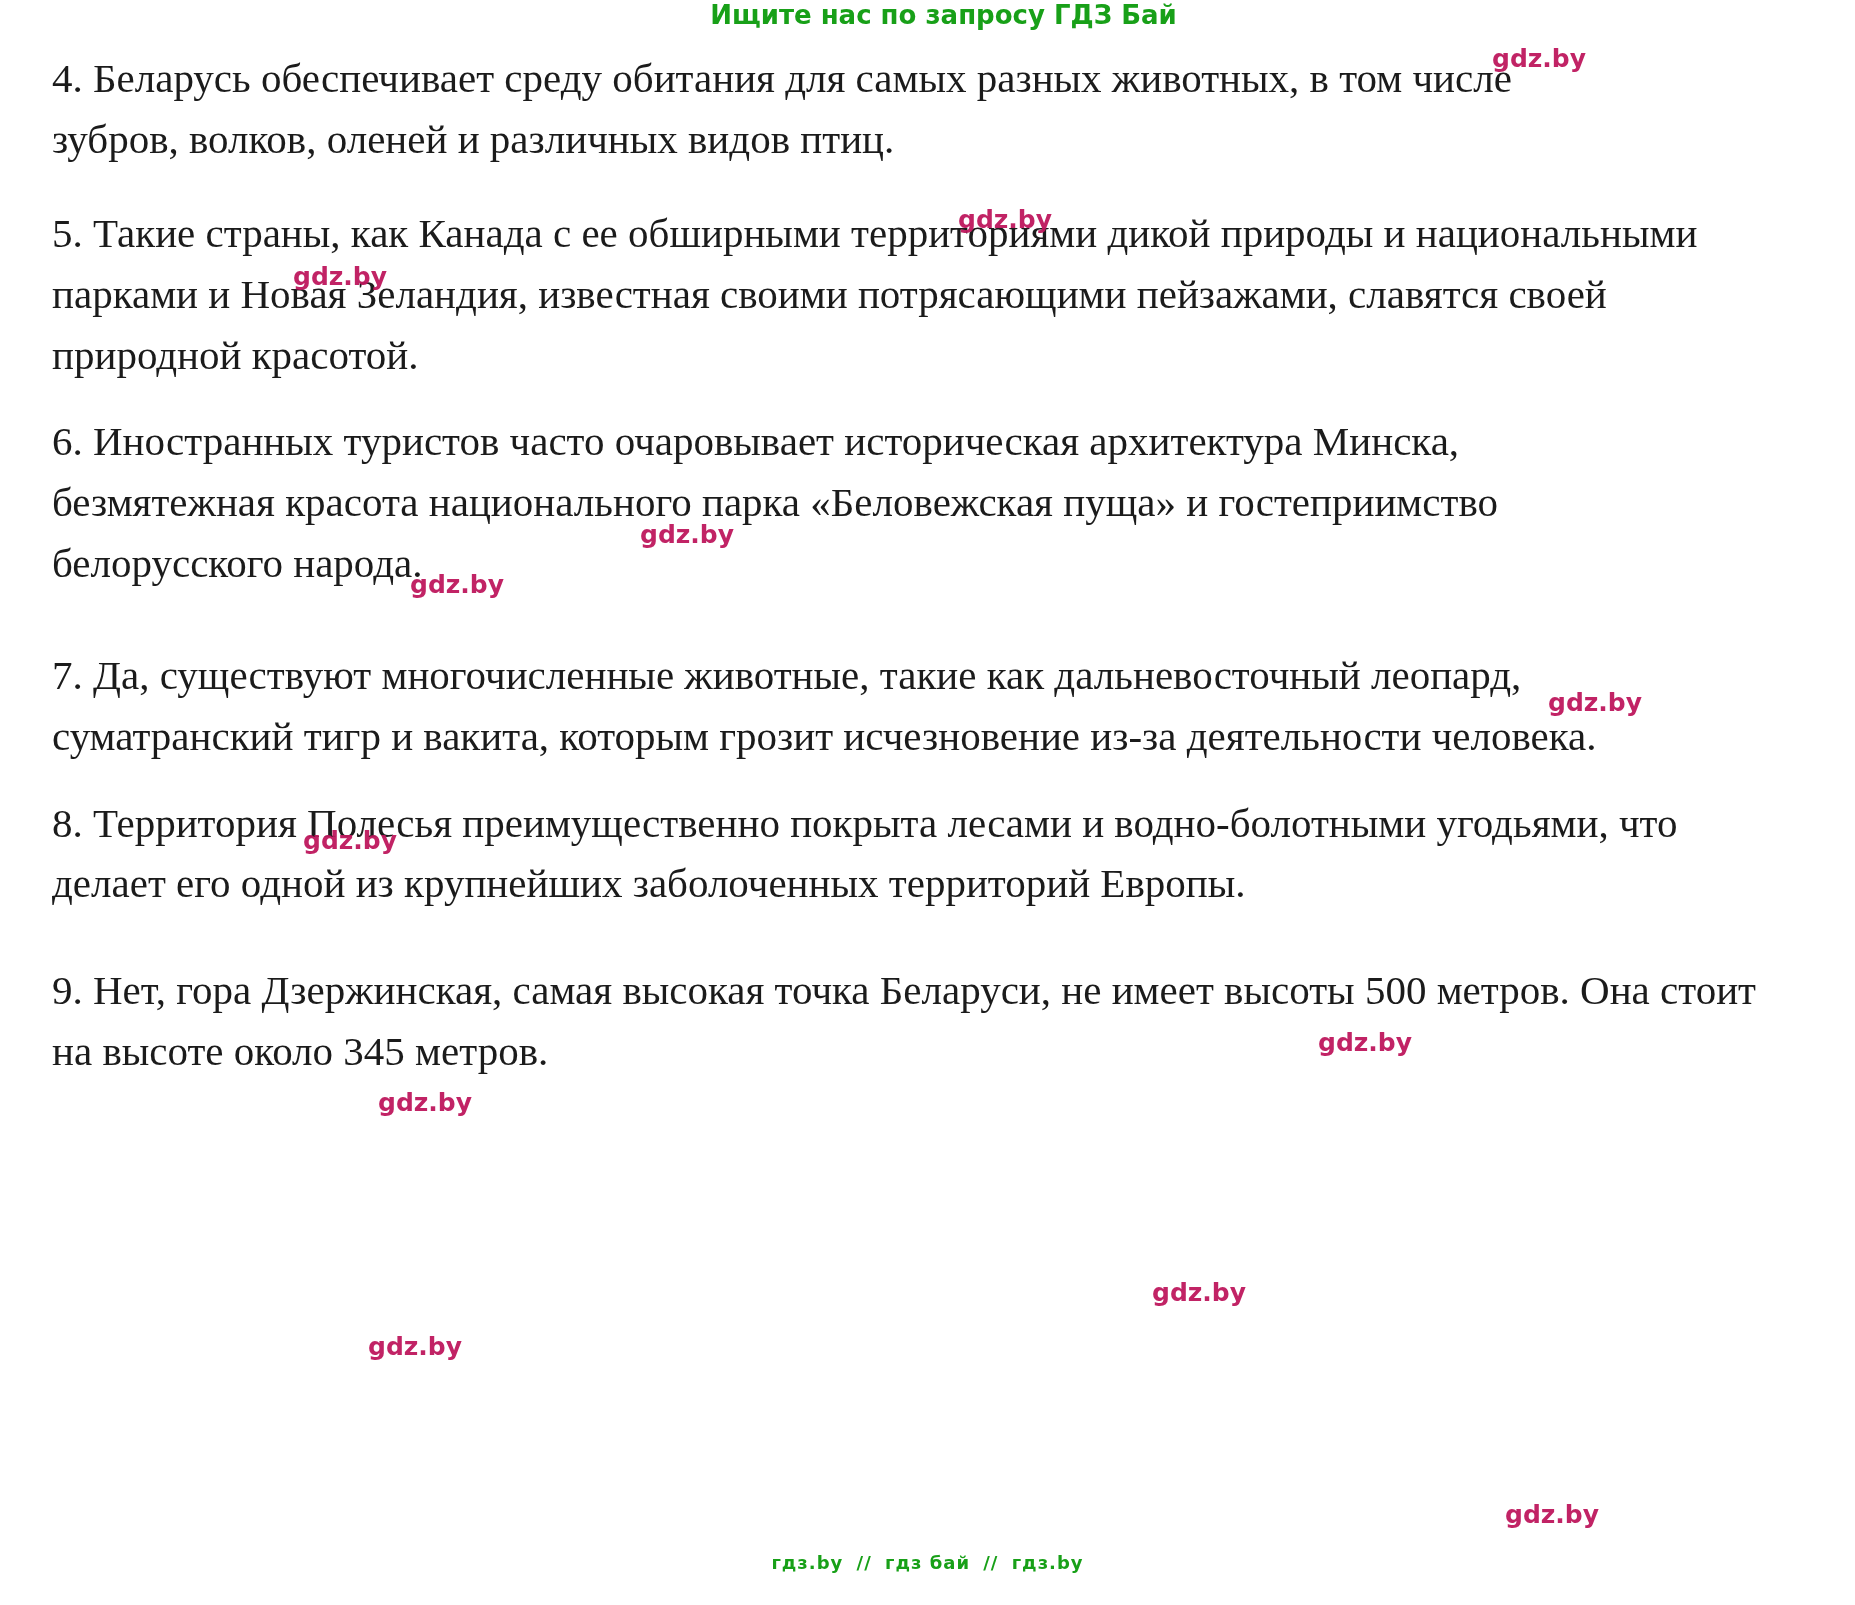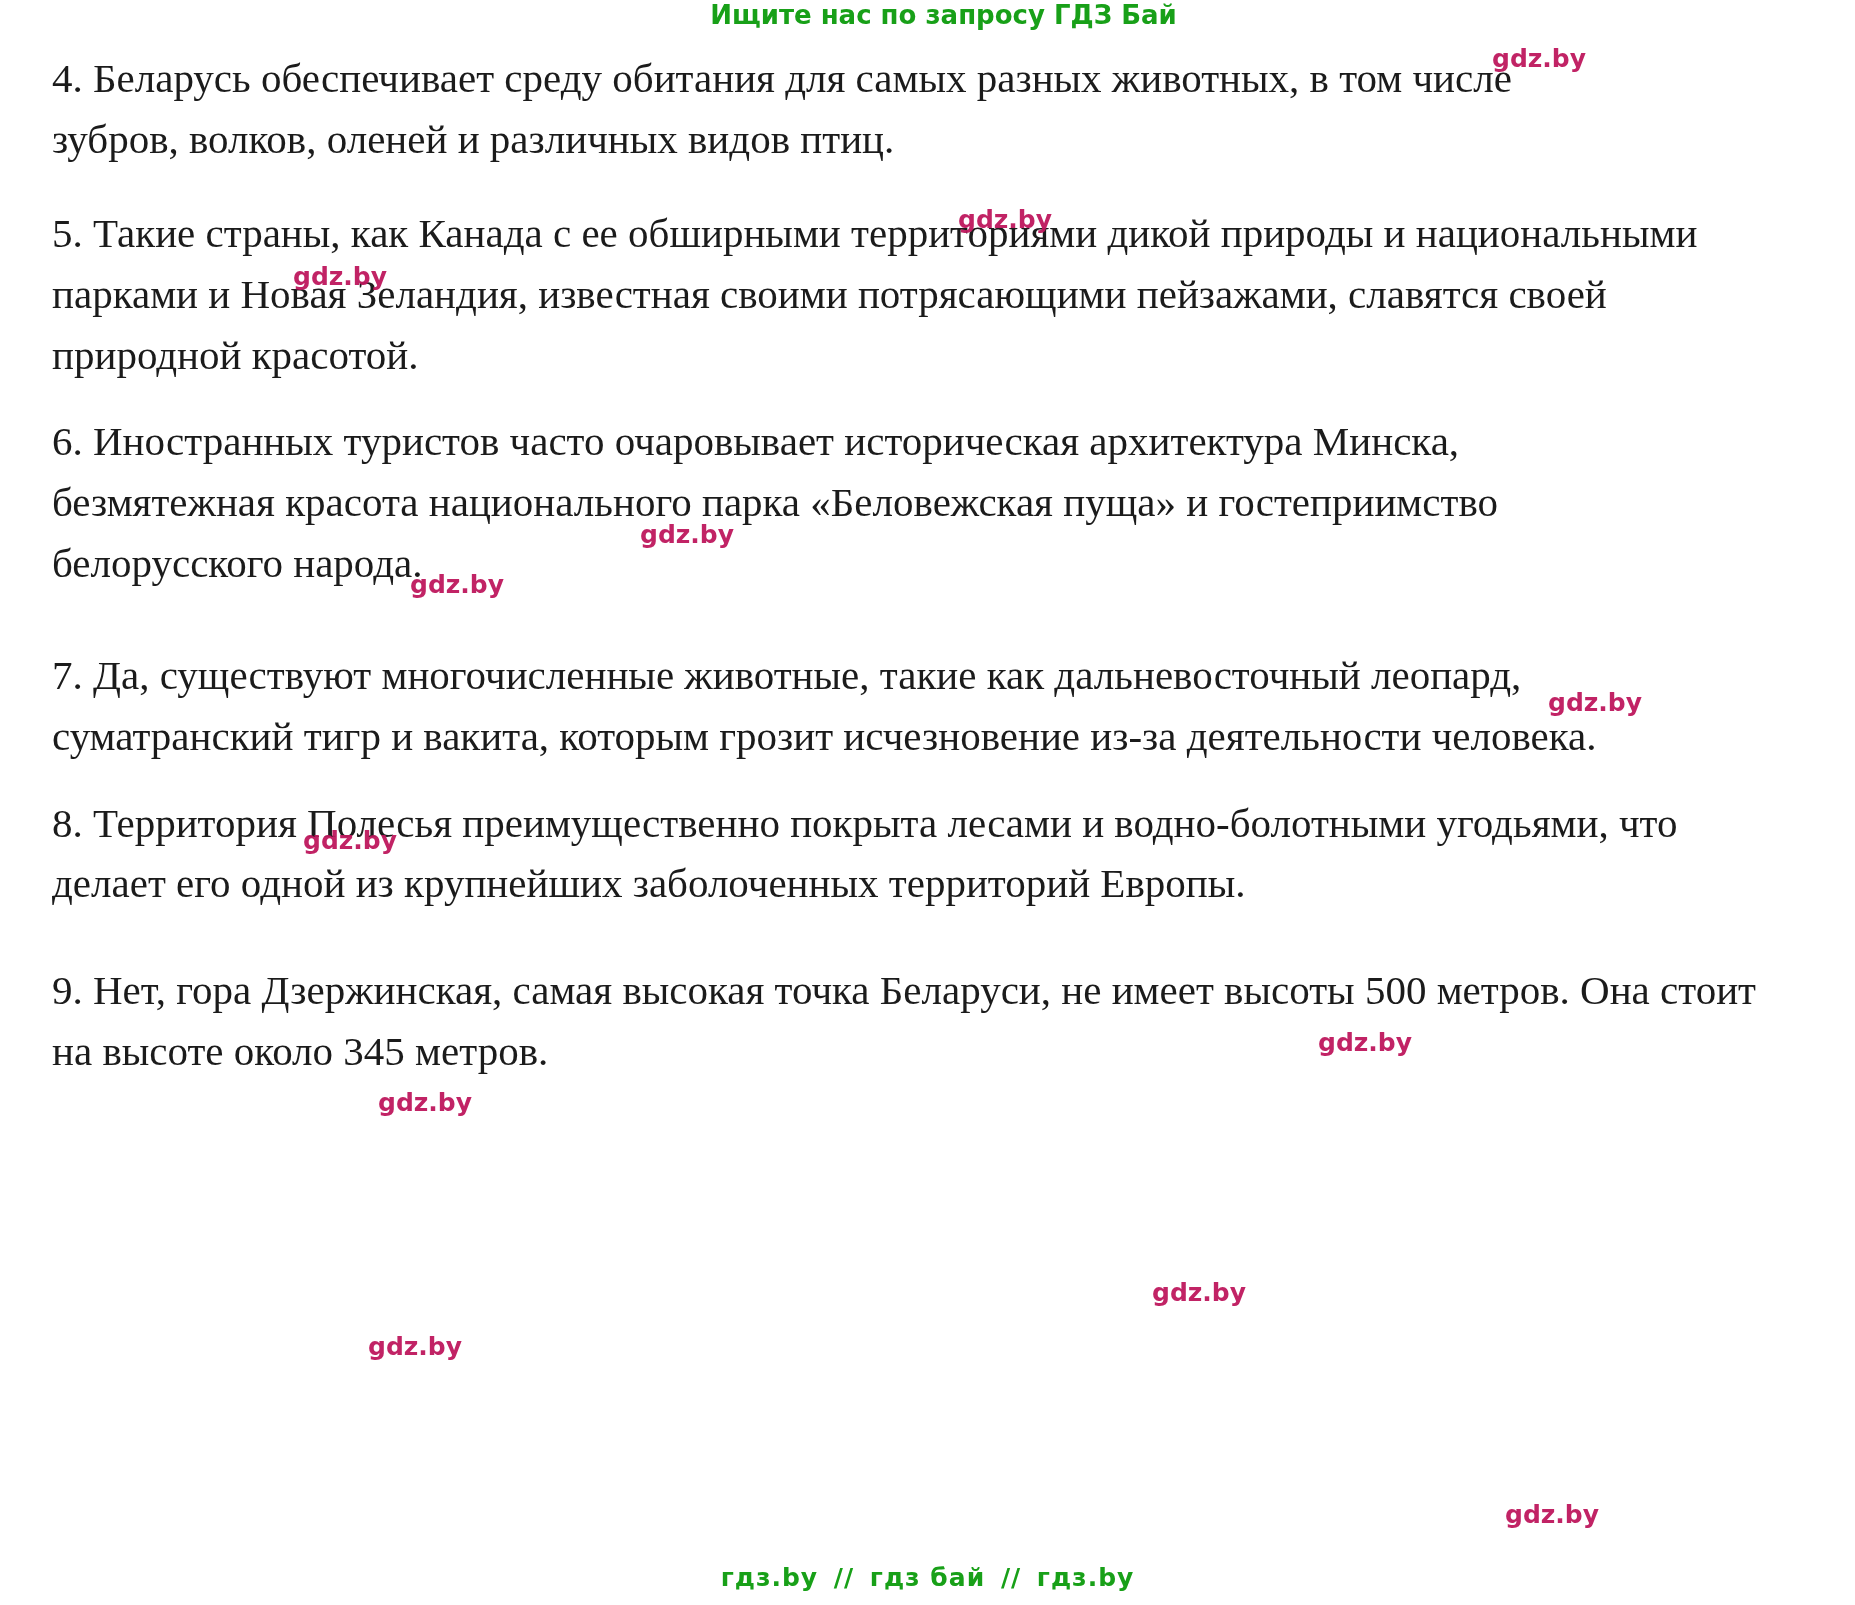--- a/index.html
+++ b/index.html
@@ -74,11 +74,11 @@
   .bottom-bar {
     position: absolute;
     left: 0;
-    bottom: 13px;
+    bottom: 32px;
     width: 100%;
     text-align: center;
     font-family: "DejaVu Sans", sans-serif;
-    font-size: 25px;
+    font-size: 18px;
     font-weight: bold;
     color: #18a018;
     letter-spacing: 1px;

